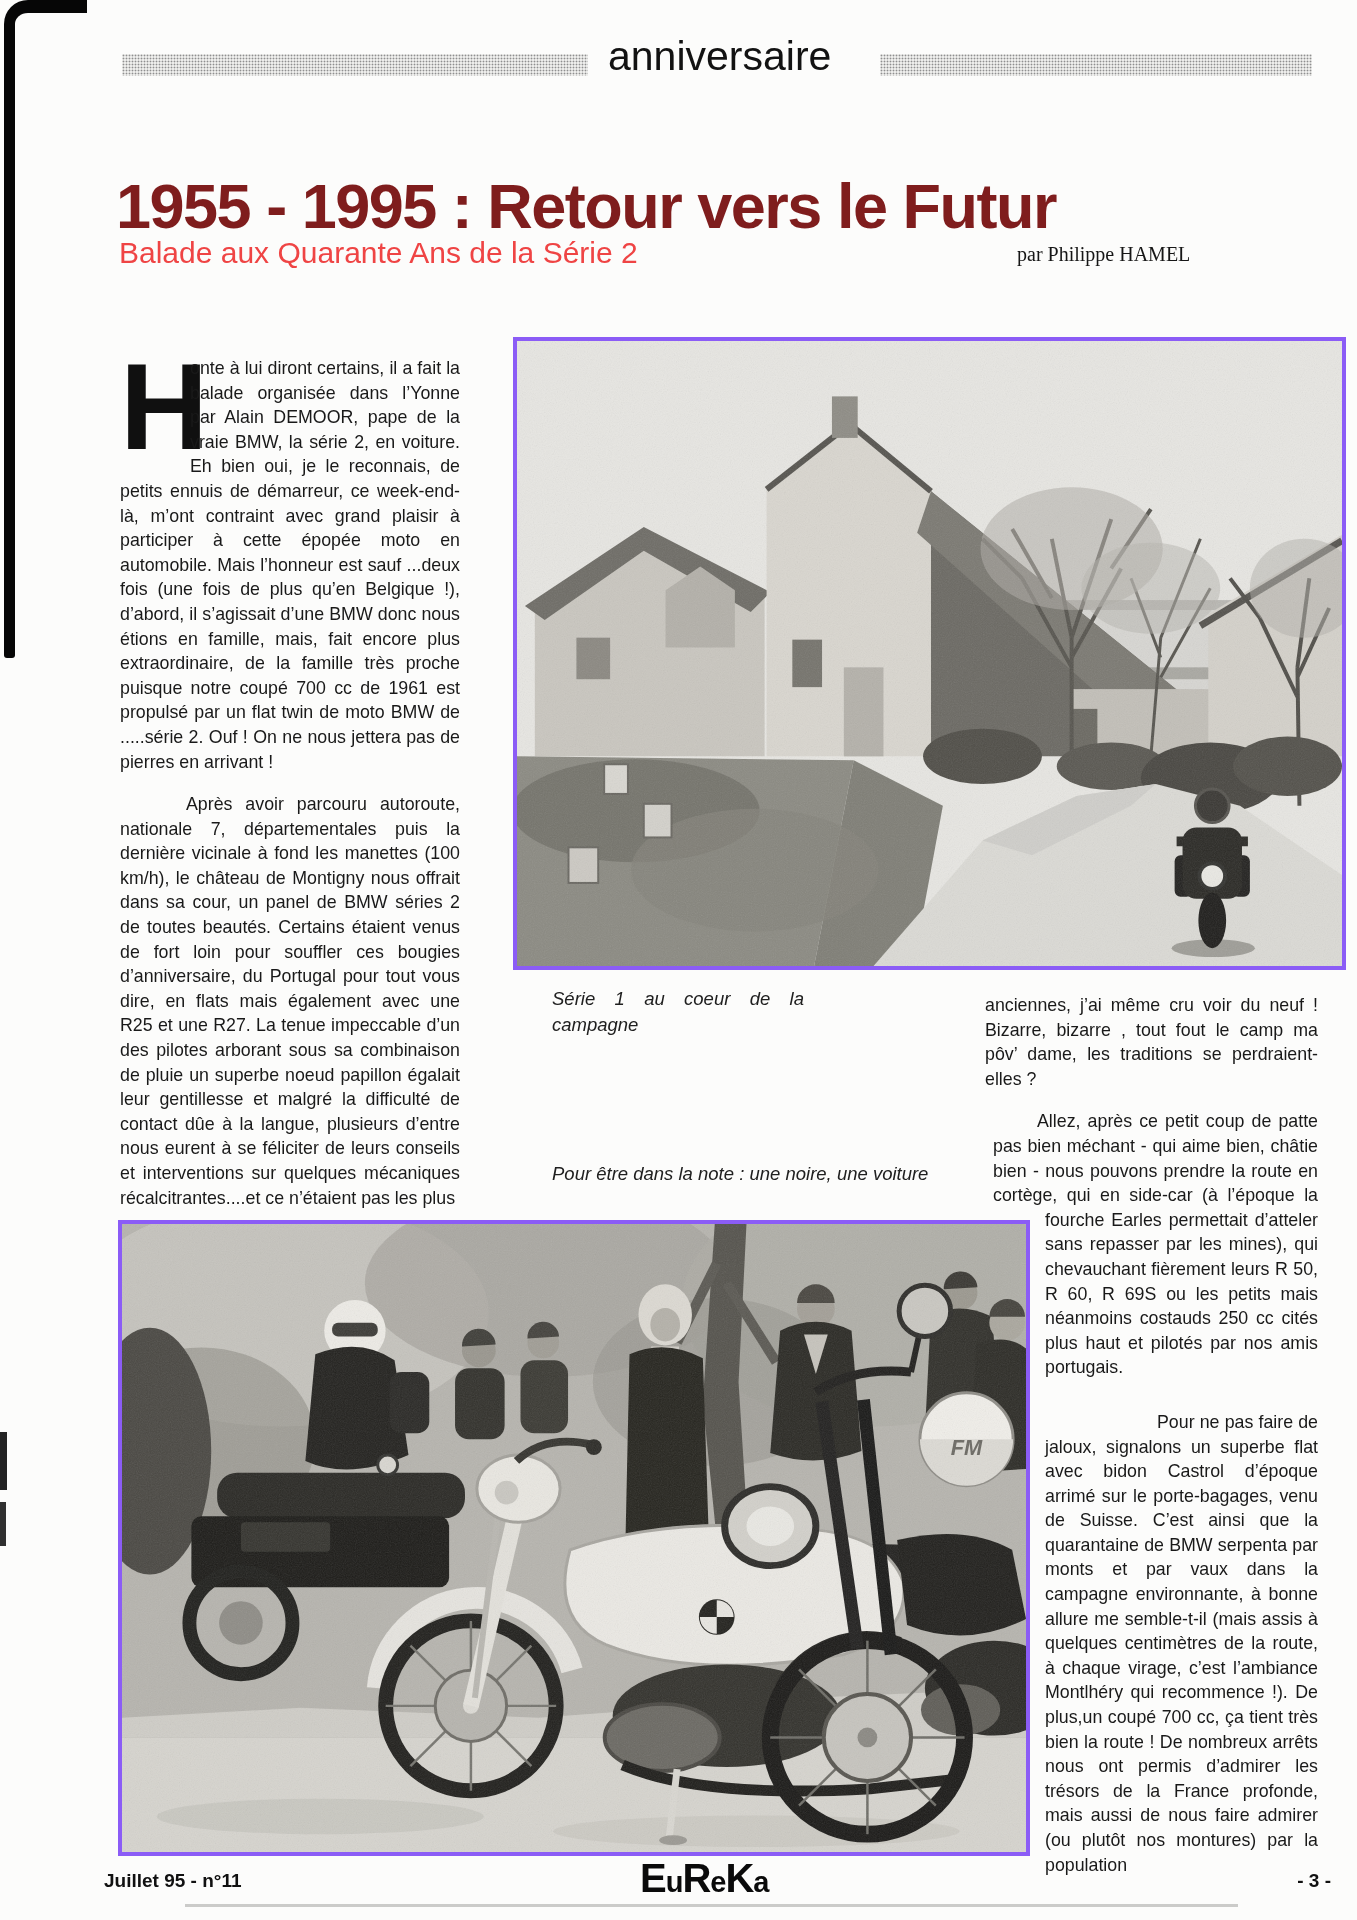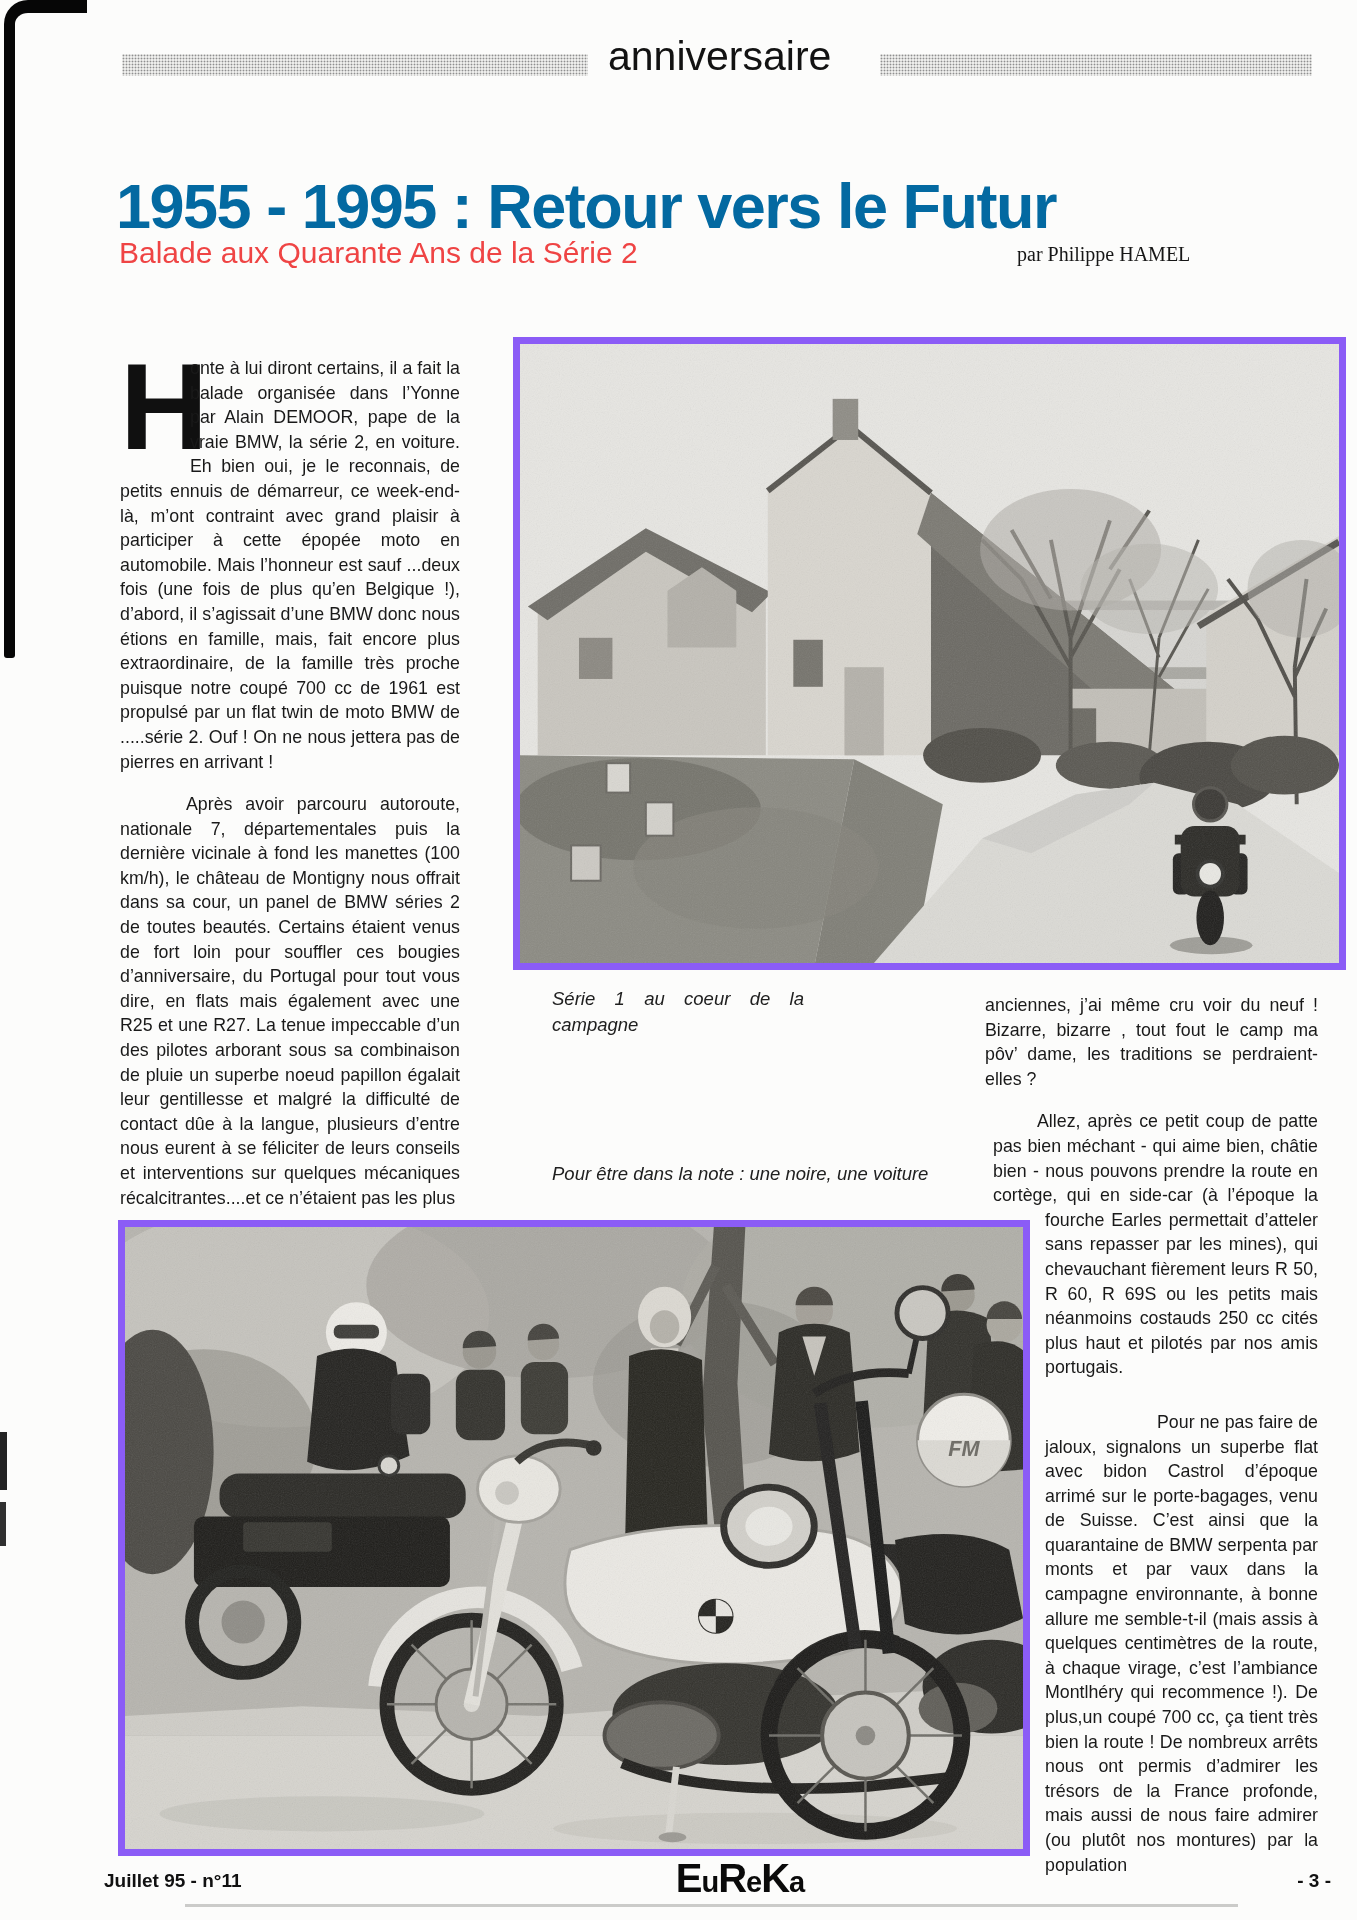--- a/index.html
+++ b/index.html
@@ -34,7 +34,7 @@
   
   .headline{
     position:absolute;left:116px;top:132px;width:1180px;
-    font-size:63px;line-height:64px;font-weight:700;letter-spacing:-1.5px;color:#0369a1;white-space:nowrap;
+    font-size:63px;line-height:64px;font-weight:700;letter-spacing:-1.5px;color:#7f1d1d;white-space:nowrap;
   }
   .standfirst{
     position:absolute;left:119px;top:236px;width:700px;

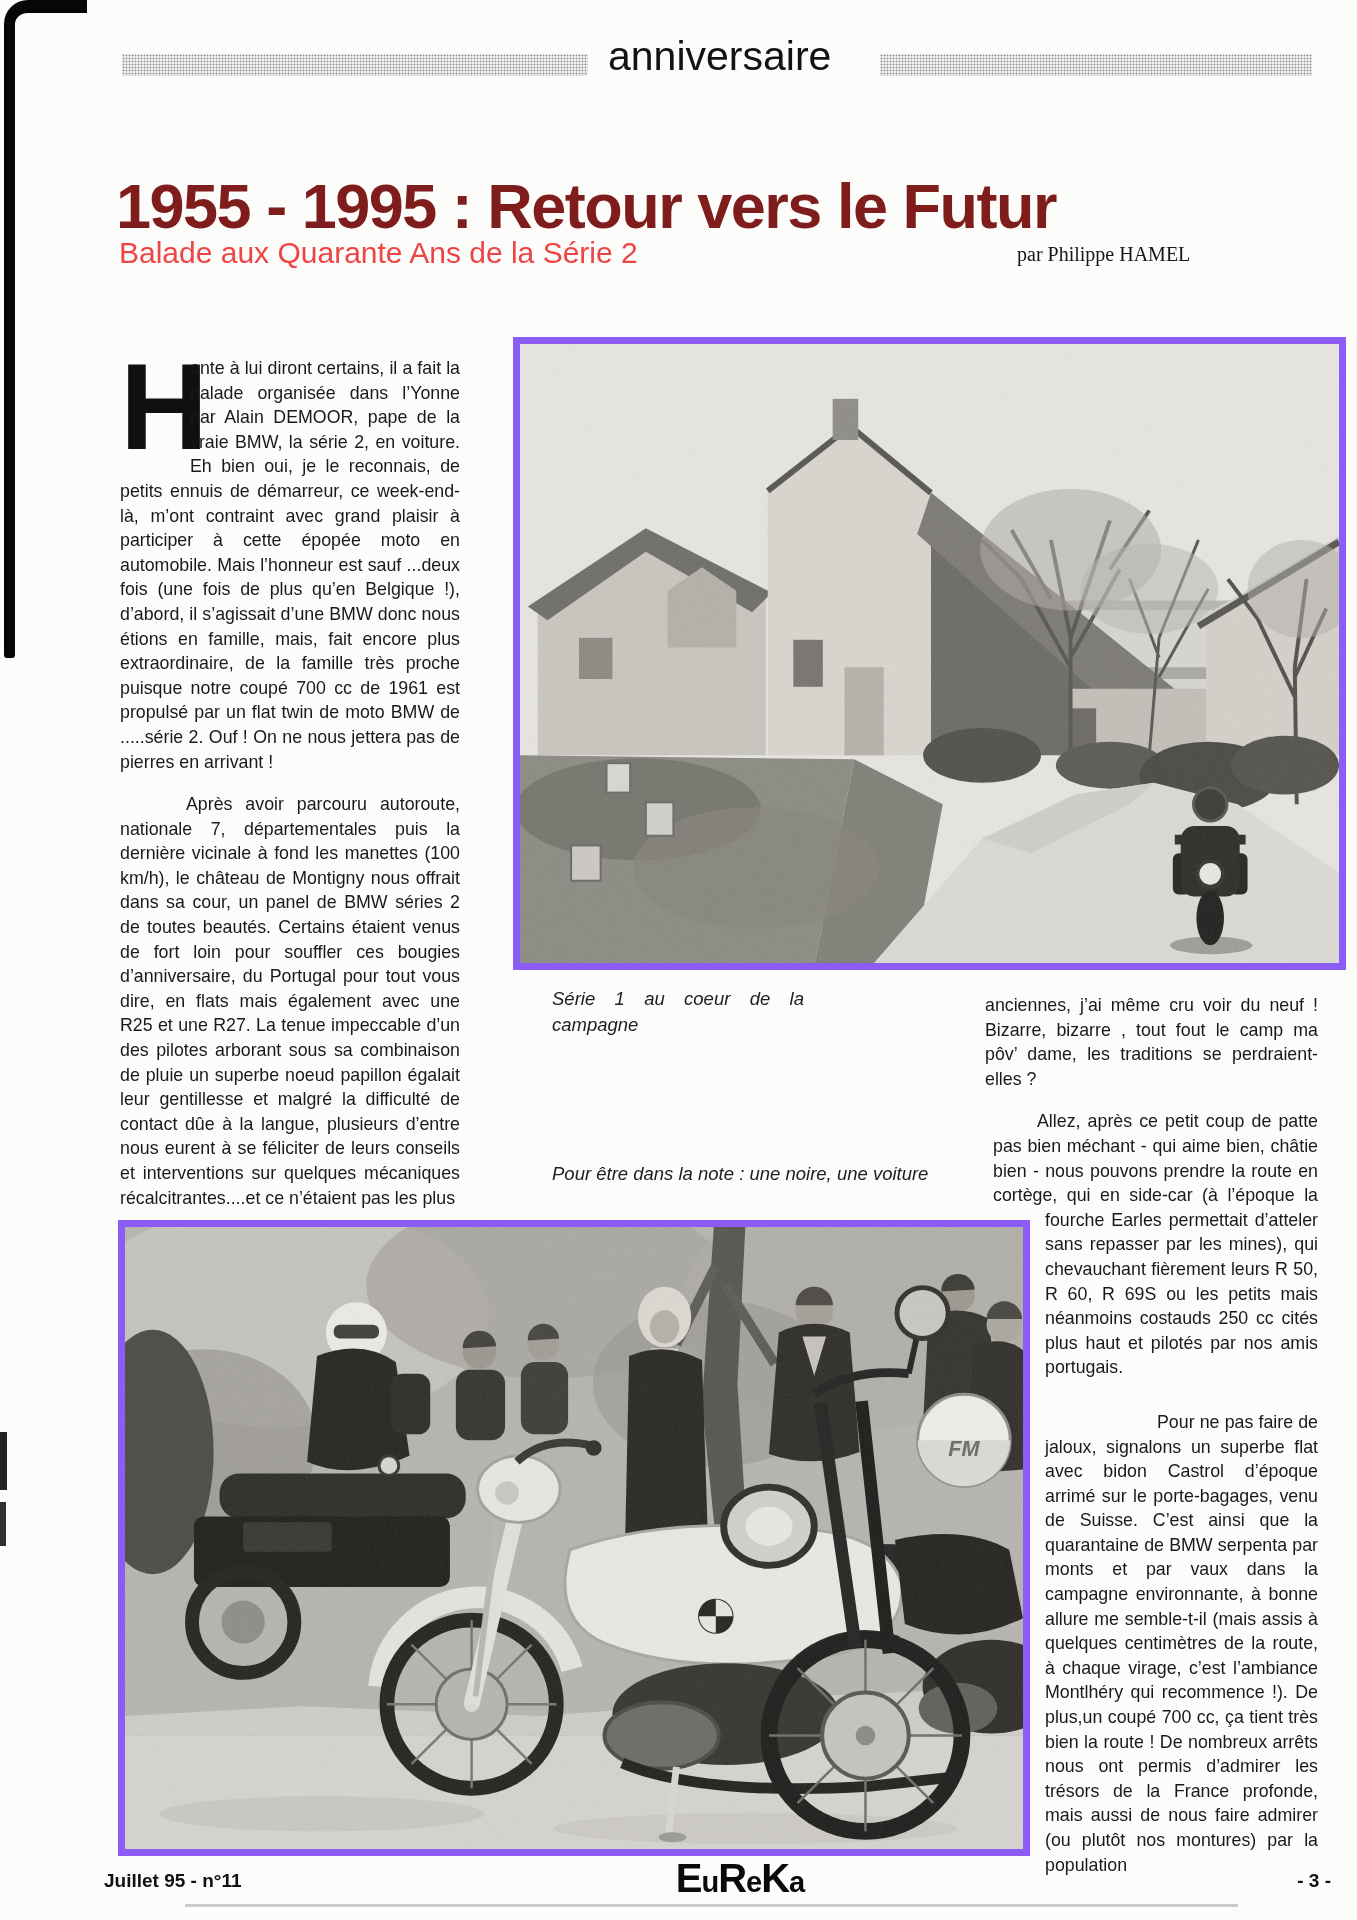--- a/index.html
+++ b/index.html
@@ -65,7 +65,7 @@
   .col-right .para-4{margin-top:18px;text-indent:44px;margin-left:8px;}
   .col-right .para-5{margin-top:30px;text-indent:112px;}
   
-  .photo{position:absolute;border:7px solid #8b5cf6;box-sizing:border-box;background:#15803d;}
+  .photo{position:absolute;border:4px solid #8b5cf6;box-sizing:border-box;background:#15803d;}
   .photo svg{display:block;width:100%;height:100%;}
   .photo-top{left:513px;top:337px;width:833px;height:633px;}
   .photo-bottom{left:118px;top:1220px;width:912px;height:636px;}

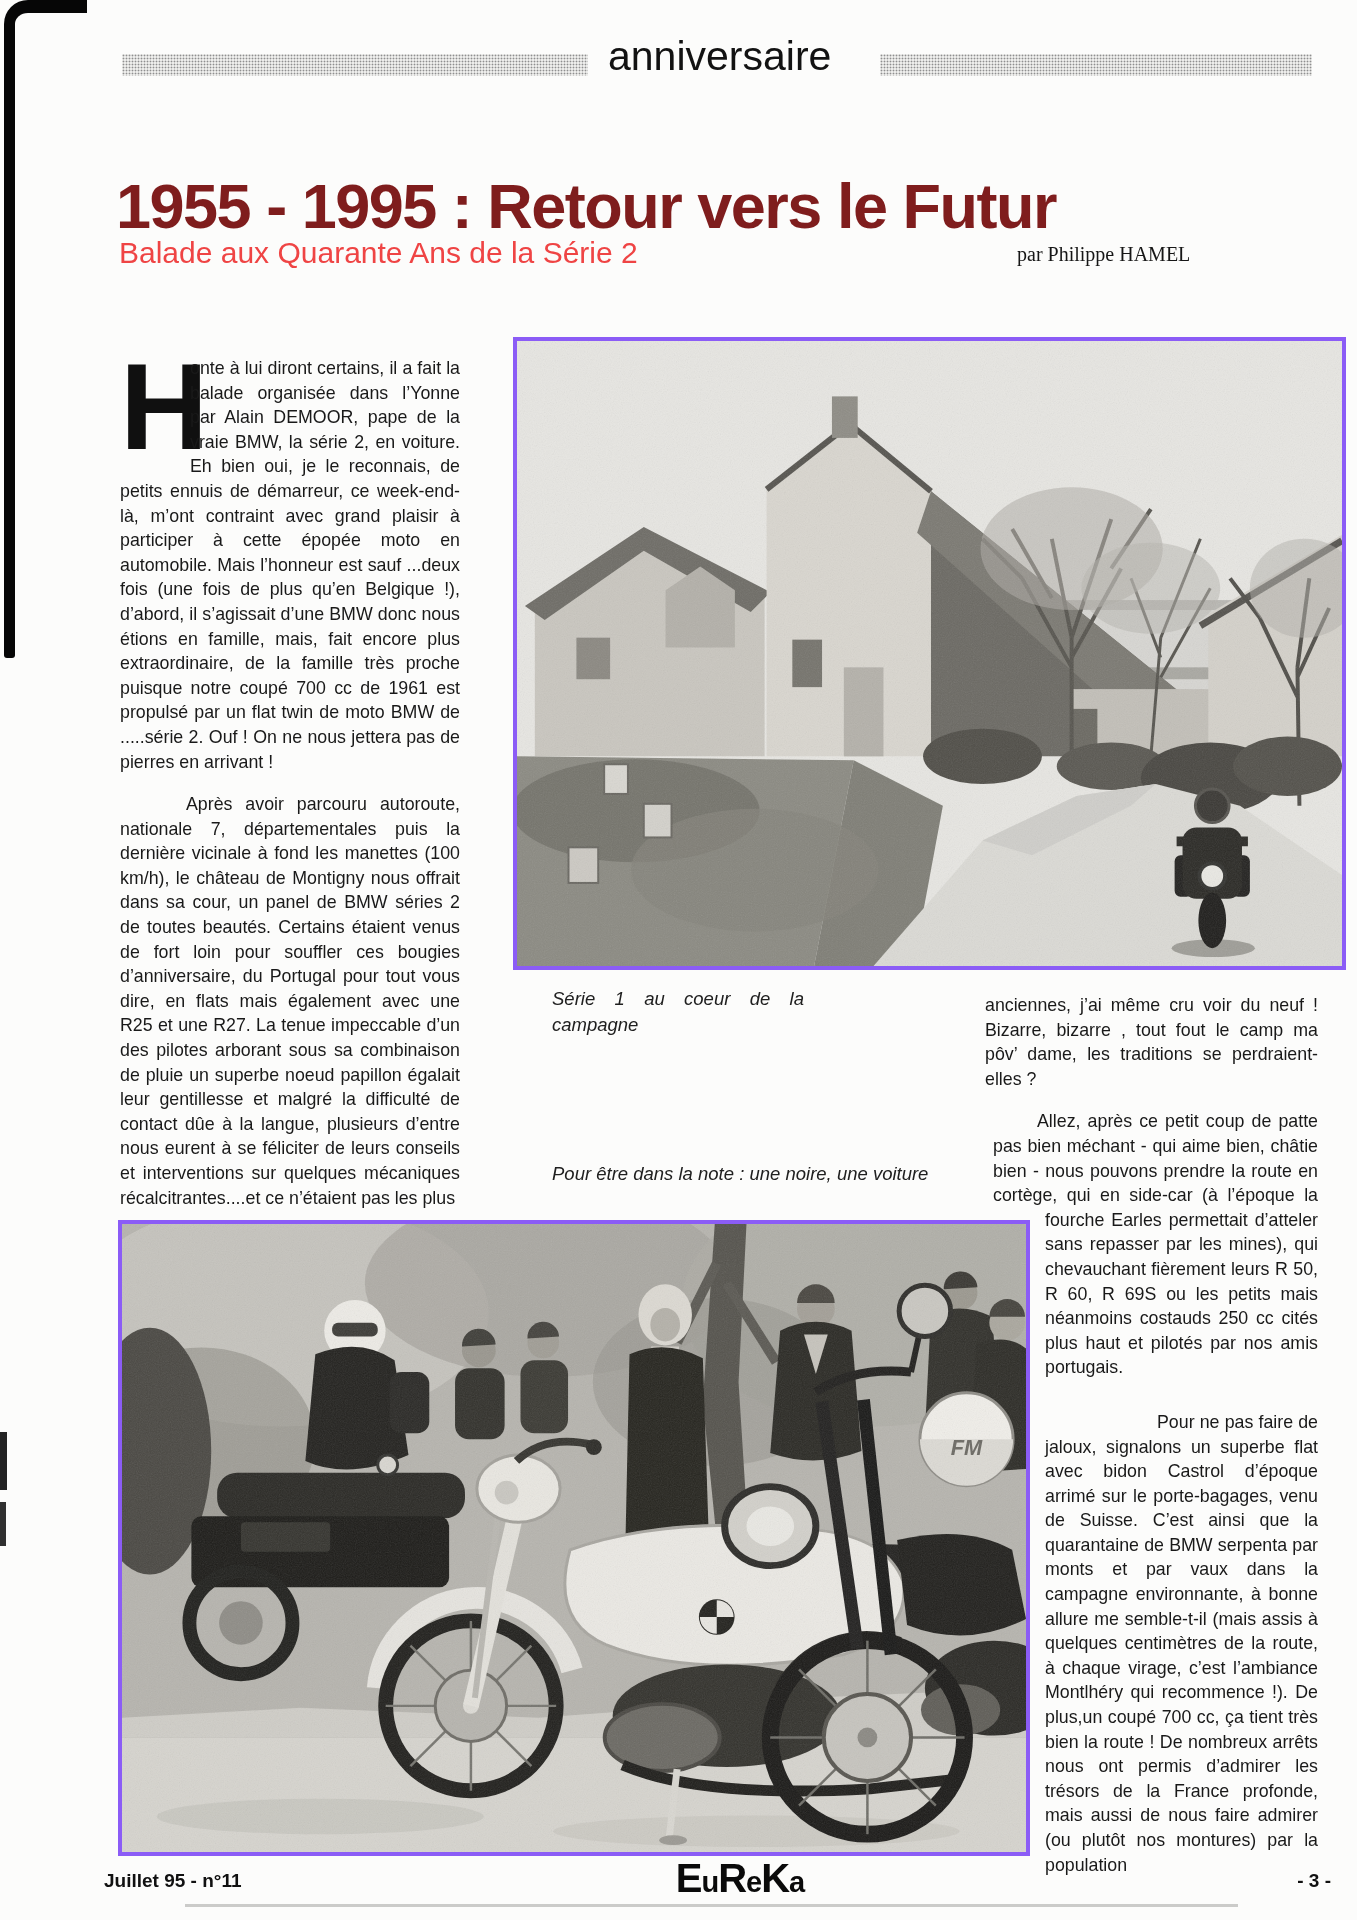--- a/index.html
+++ b/index.html
@@ -75,7 +75,7 @@
   
   .footer-issue{position:absolute;left:104px;top:1870px;font-size:19px;font-weight:700;color:#111;white-space:nowrap;}
   .footer-page{position:absolute;right:26px;top:1870px;font-size:19px;font-weight:700;color:#111;white-space:nowrap;}
-  .footer-logo{position:absolute;left:640px;top:1856px;width:200px;text-align:center;
+  .footer-logo{position:absolute;left:640px;top:1856px;width:200px;
     font-weight:700;color:#0a0a0a;letter-spacing:-1px;white-space:nowrap;}
   .footer-logo .lg{font-size:40px;line-height:44px;}
   .footer-logo .sm{font-size:29px;line-height:44px;}

